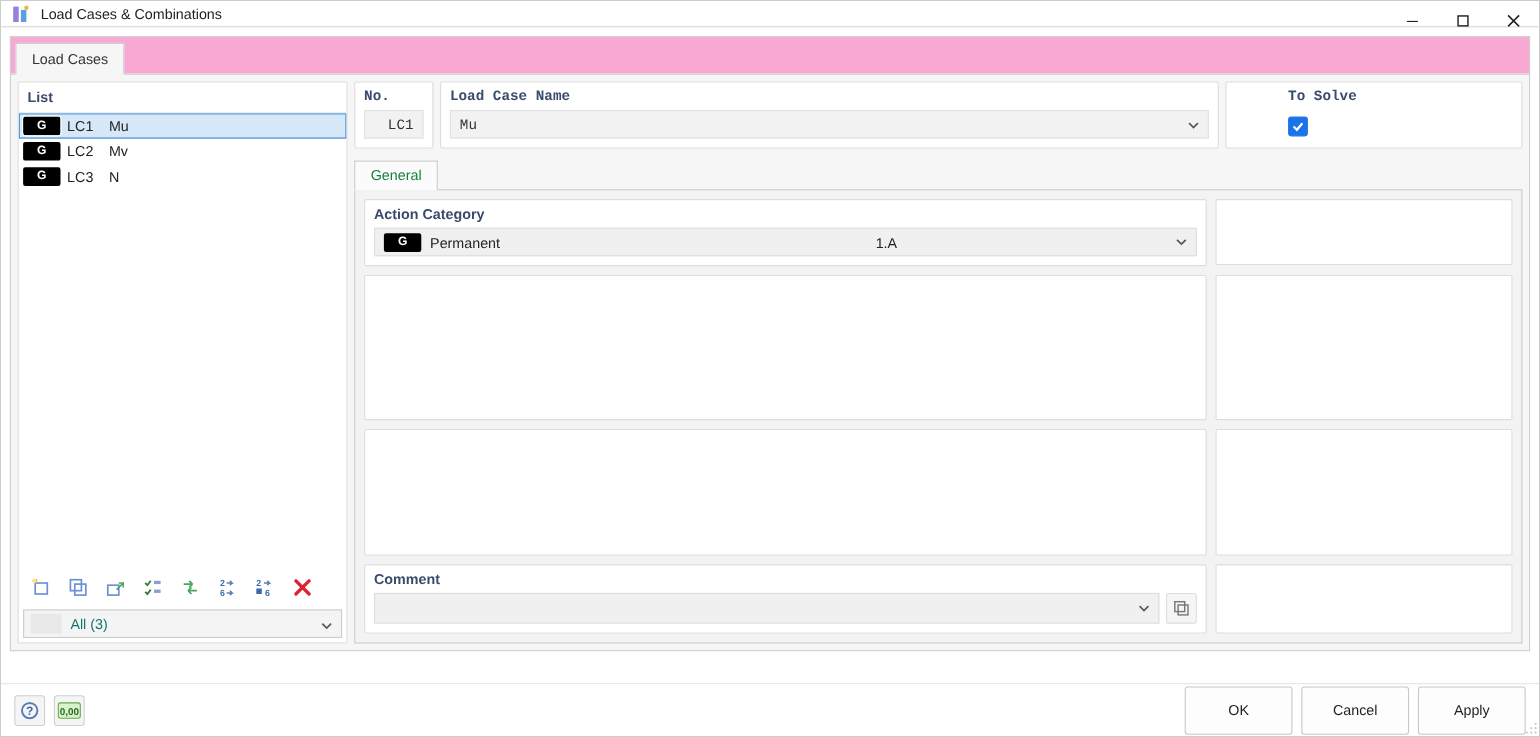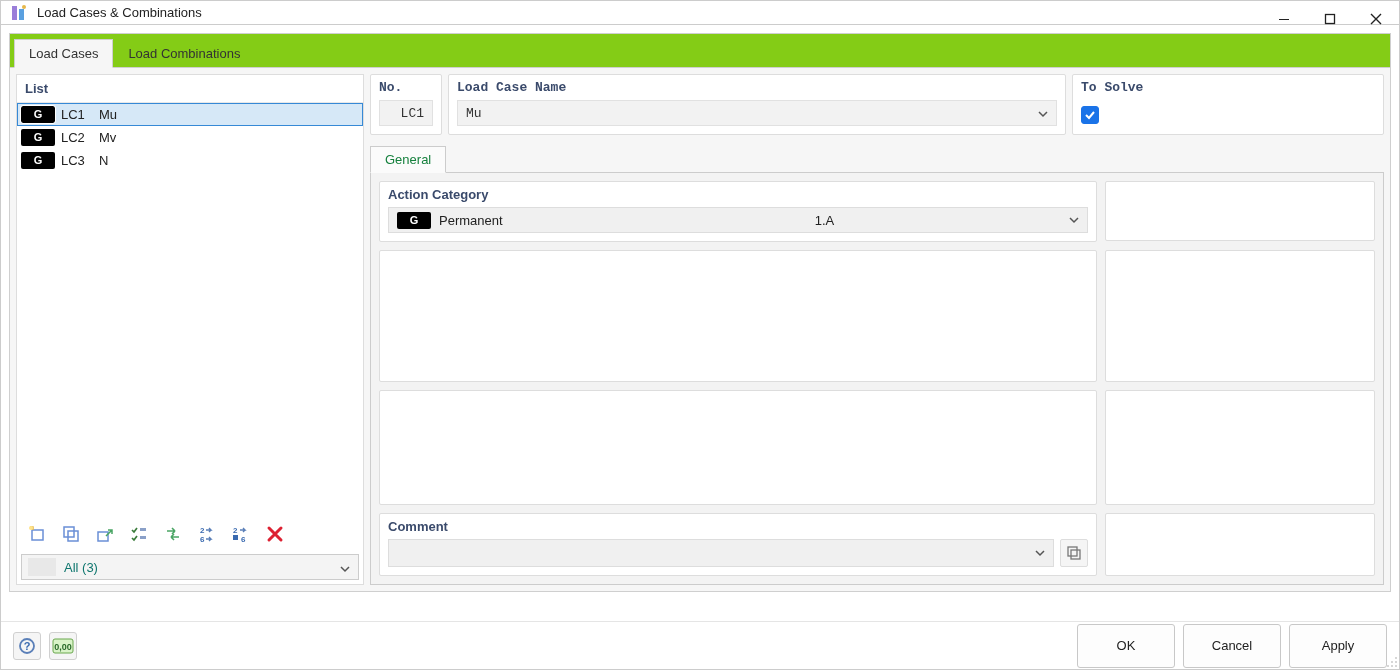--- a/index.html
+++ b/index.html
@@ -48,12 +48,12 @@
   
   .tabstrip {
     display:flex; align-items:flex-end;
-    background: #84cc16;
+    background: #f9a8d4;
     border: 1px solid #cfcfcf;
     border-bottom: none;
     padding-top: 4px;
     padding-left: 4px;
-    gap:0;
+    gap:15px;
   }
   .tab {
     padding: 6px 14px;

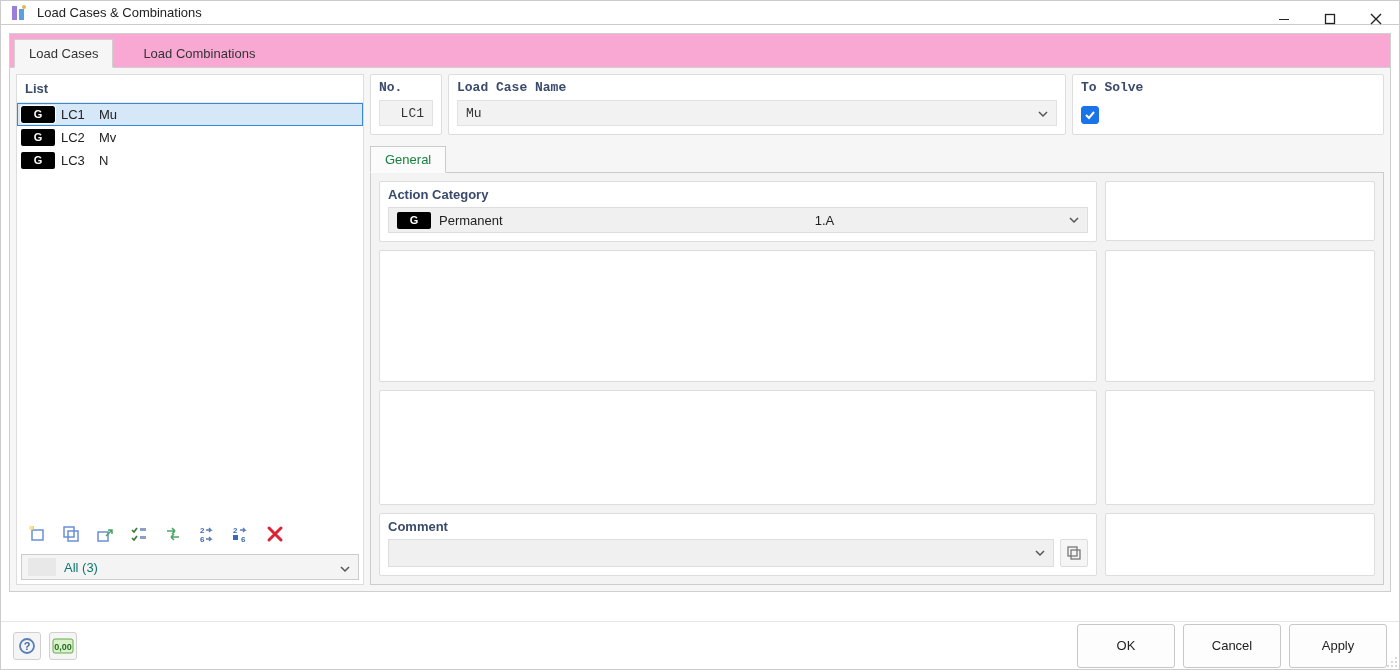--- a/index.html
+++ b/index.html
@@ -353,7 +353,6 @@
   <div class="tabbar-outer">
     <div class="tabstrip">
       <div class="tab active">Load Cases</div>
-      <div class="tab">Load Combinations</div>
     </div>
 
     <div class="tab-body">

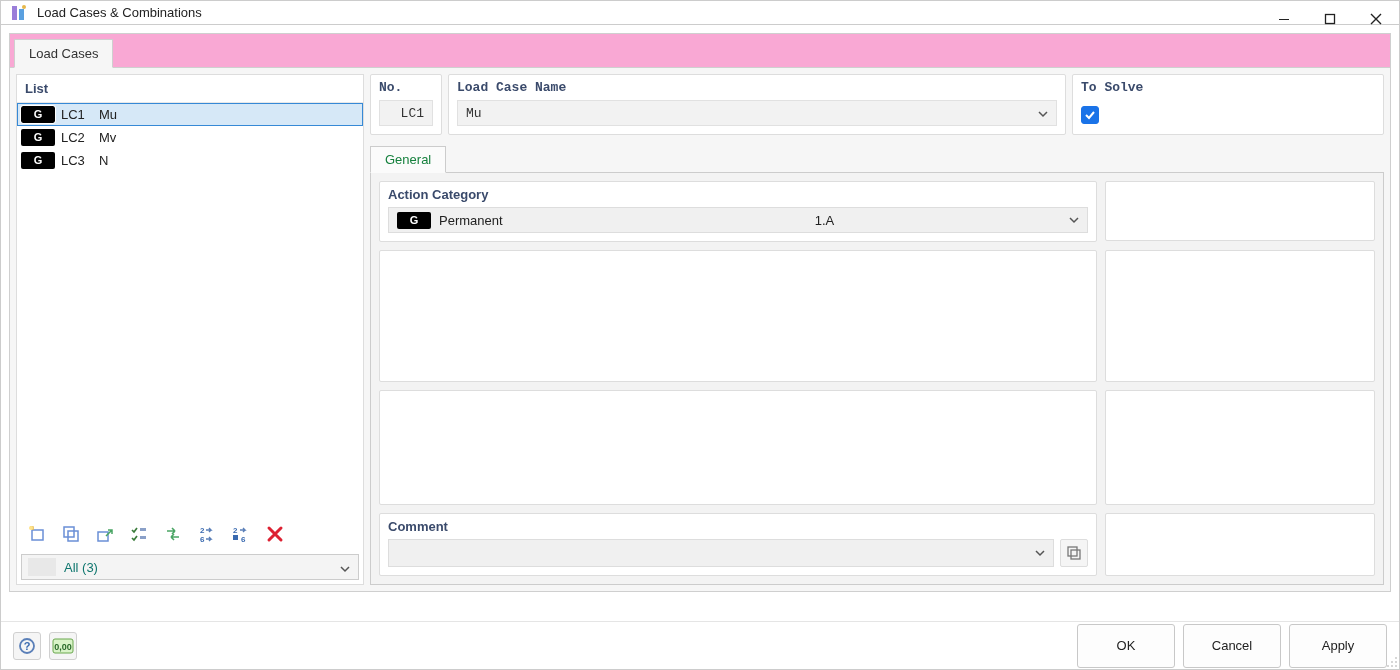--- a/index.html
+++ b/index.html
@@ -86,7 +86,7 @@
   }
   
   .left-panel {
-    width: 348px;
+    width: 300px;
     border:1px solid #ddd;
     background:#fff;
     display:flex;

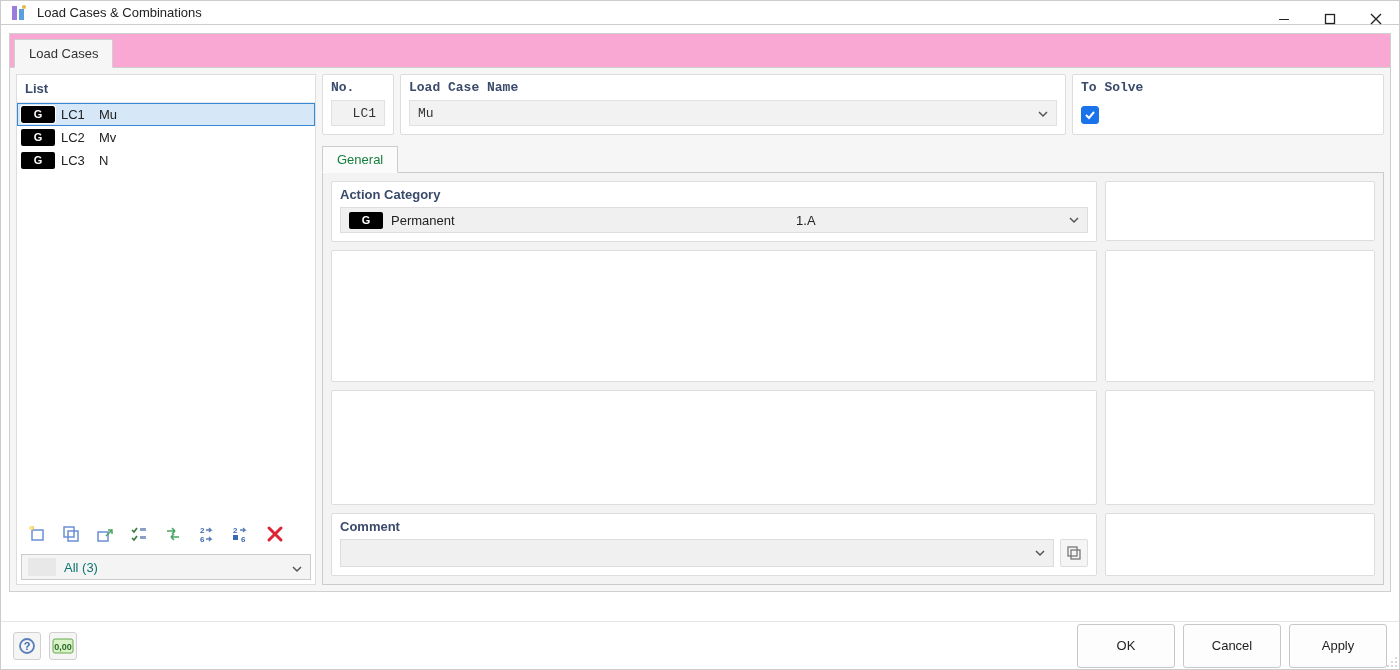--- a/index.html
+++ b/index.html
@@ -171,7 +171,7 @@
   }
   .p-no { width:72px; }
   .p-name { flex:1; }
-  .p-solve { width:312px; }
+  .p-solve { width:270px;padding-left:48px; }
   .card {
     background:#fff;
     border:1px solid #ddd;

